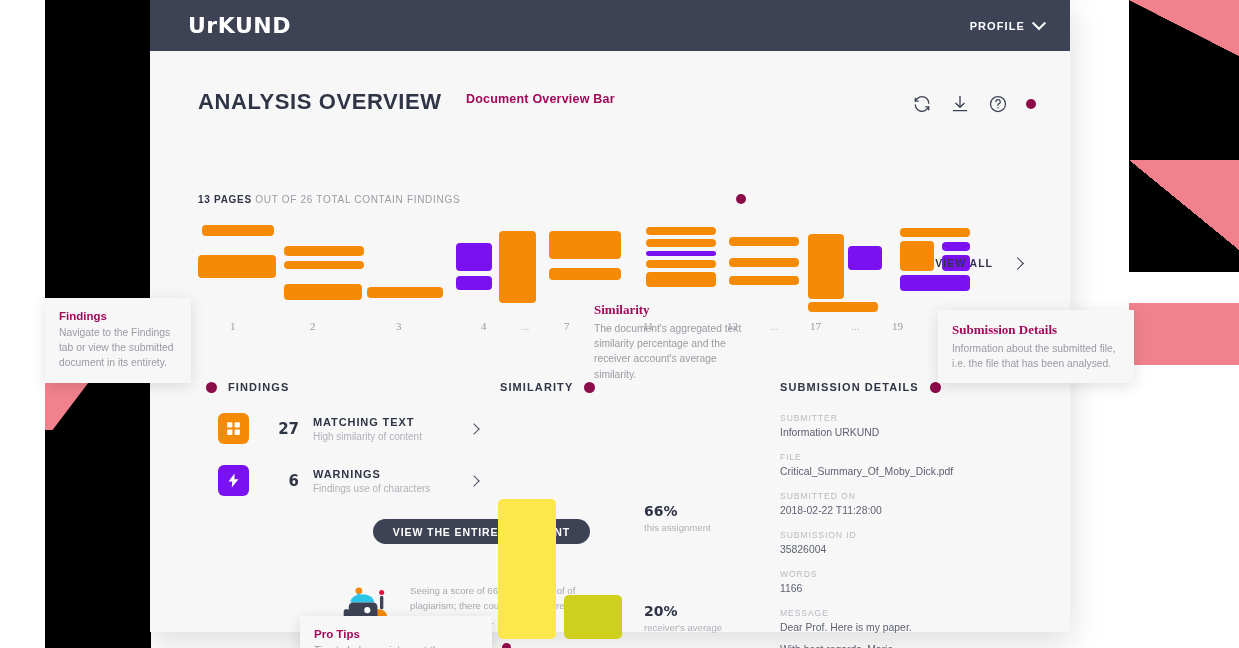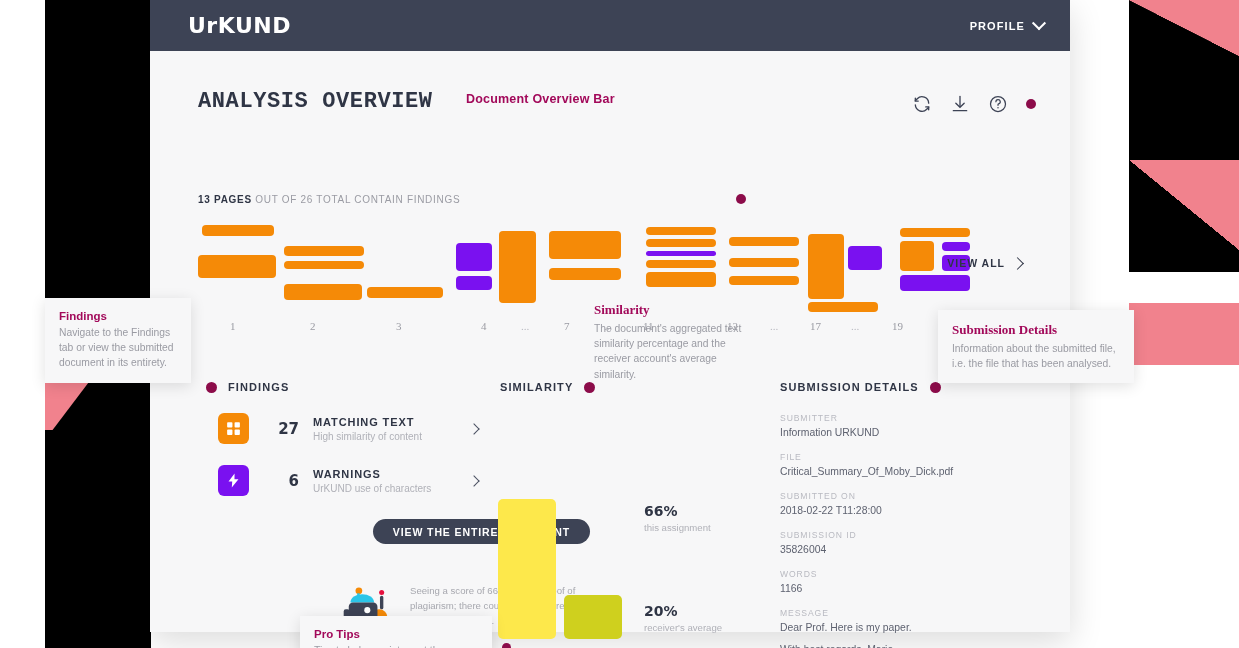--- a/index.html
+++ b/index.html
@@ -45,7 +45,7 @@
   h1.overview {
     position:absolute; left:48px; top:38px;
     font-size: 22px; font-weight: 800; letter-spacing: .6px; color: #2F3545;
-    font-family:Liberation Mono, monospace;
+    font-family:Liberation Sans, sans-serif;
   }
   .docbar-head { position:absolute; left:316px; top:41px; width: 280px; }
   .dh-title { font-size: 12.5px; font-weight:700; color:#A2095A; letter-spacing:.2px; }

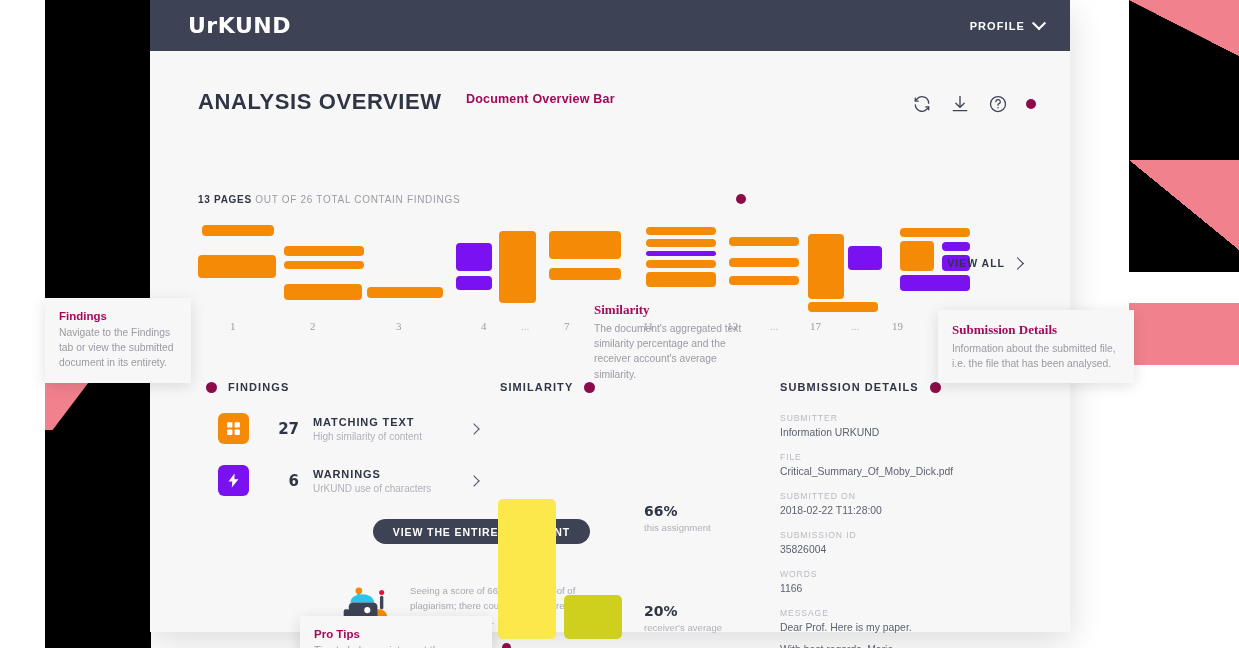--- a/index.html
+++ b/index.html
@@ -78,7 +78,7 @@
 
   .viewall {
     position:absolute; right:48px; top:206px;
-    display:flex; align-items:center; gap:8px;
+    display:flex; align-items:center; gap:20px;
     font-size:10.5px; font-weight:700; letter-spacing:1px; color:#2F3545;
   }
   .chev-r { width:9px;height:9px;border-top:1.6px solid #2F3545;border-right:1.6px solid #2F3545;transform:rotate(45deg); }

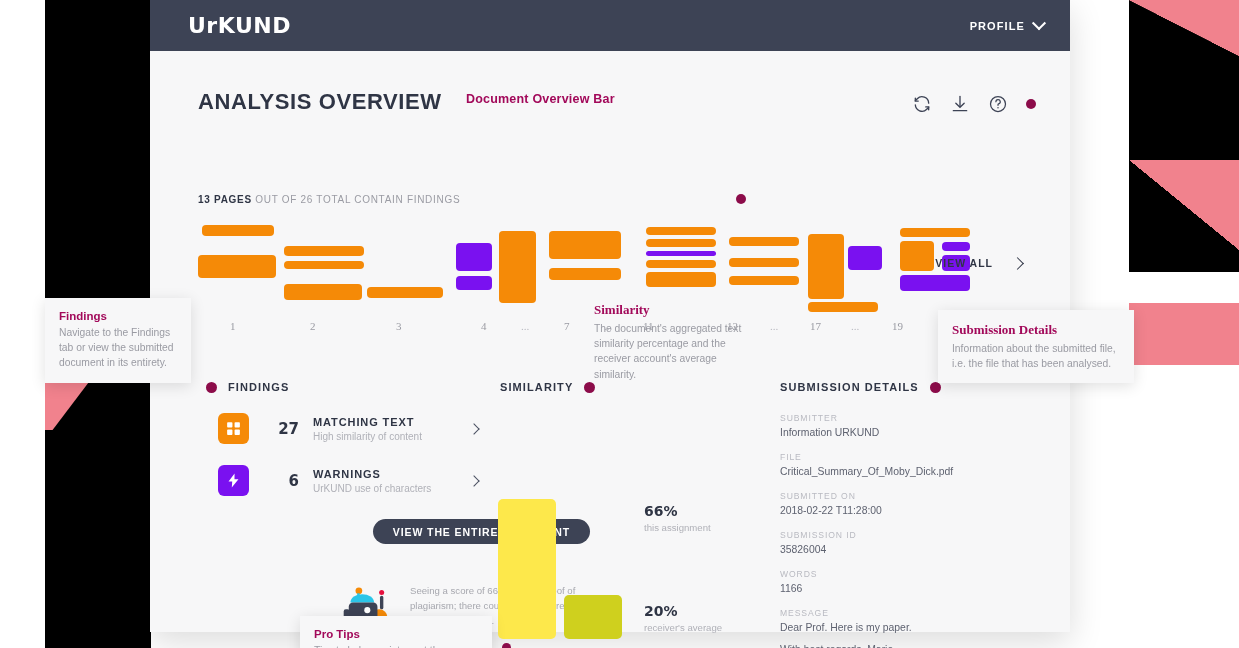--- a/index.html
+++ b/index.html
@@ -322,7 +322,7 @@
         <span class="fnum">6</span>
         <span class="ftxt">
           <span class="ftitle" style="display:block;">WARNINGS</span>
-          <span class="fsub" style="display:block;">UrKUND use of characters</span>
+          <span class="fsub" style="display:block;">Findings use of characters</span>
         </span>
         <span class="farrow"></span>
       </div>

